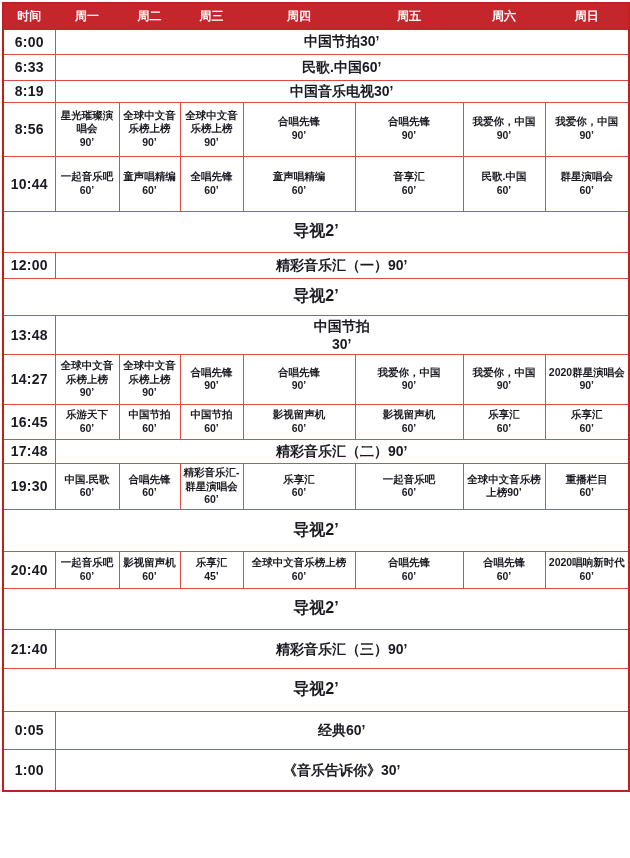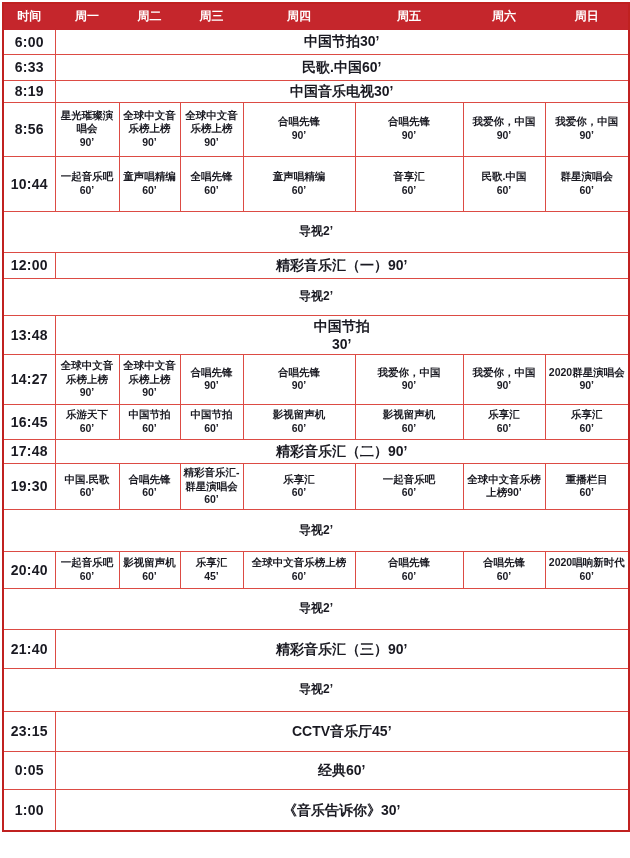--- a/index.html
+++ b/index.html
@@ -35,7 +35,7 @@
   td.time { font-size:14px; letter-spacing:0.2px; }
   td.prog { font-size:10.5px; line-height:1.3; word-break:break-all; }
   td.merged { font-size:14px; line-height:1.3; }
-  td.banner { font-size:12px; }
+  td.banner { font-size:16px; }
   td.bd { border-left:2px solid #2a2a2a; }
   .line { display:block; }
 </style>

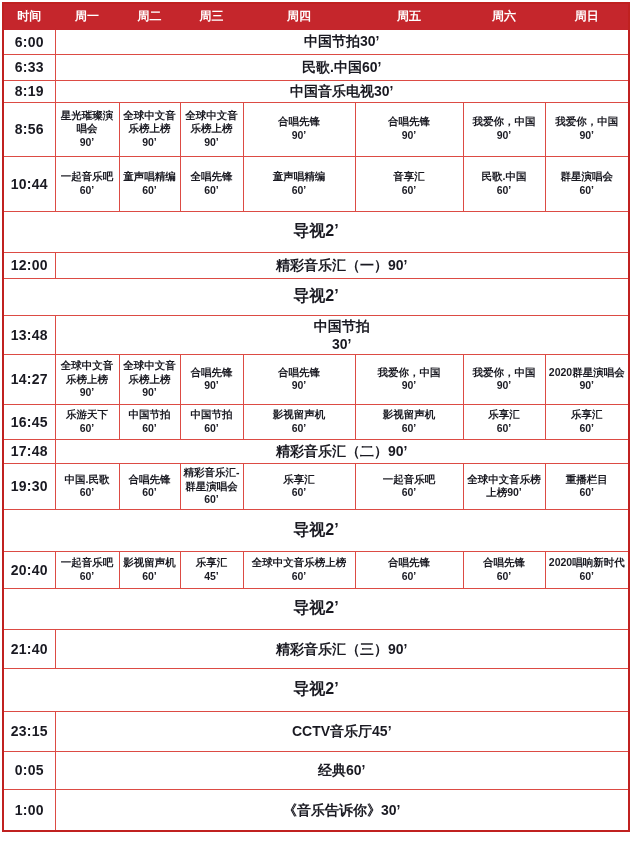--- a/index.html
+++ b/index.html
@@ -320,12 +320,6 @@
             <span class="line">导视2’</span>
           </td>
         </tr>
-        <tr style="height: 40px;">
-          <td class="time">23:15</td>
-          <td class="merged" colspan="7">
-            <span class="line">CCTV音乐厅45’</span>
-          </td>
-        </tr>
         <tr style="height: 38px;">
           <td class="time">0:05</td>
           <td class="merged" colspan="7">

